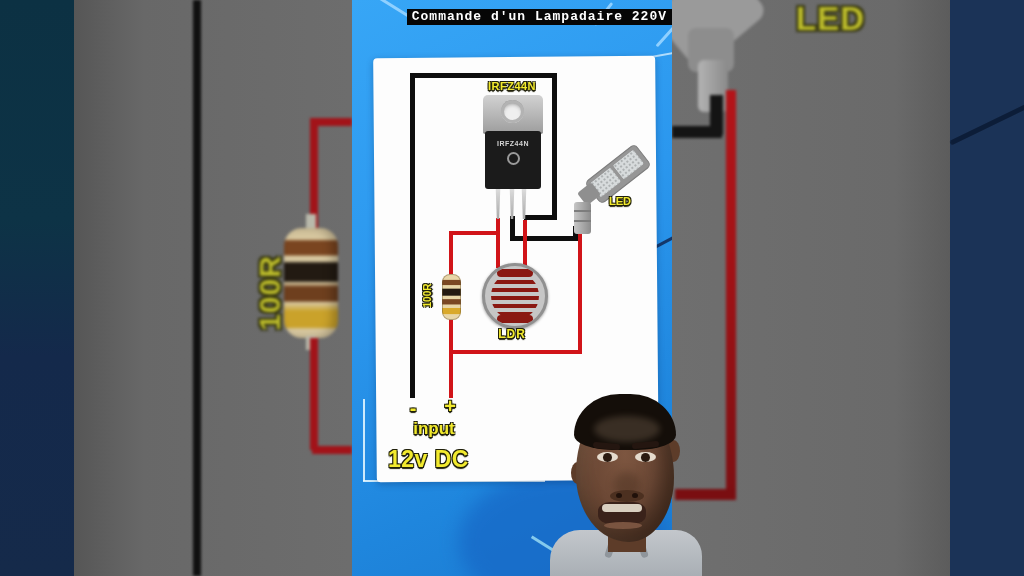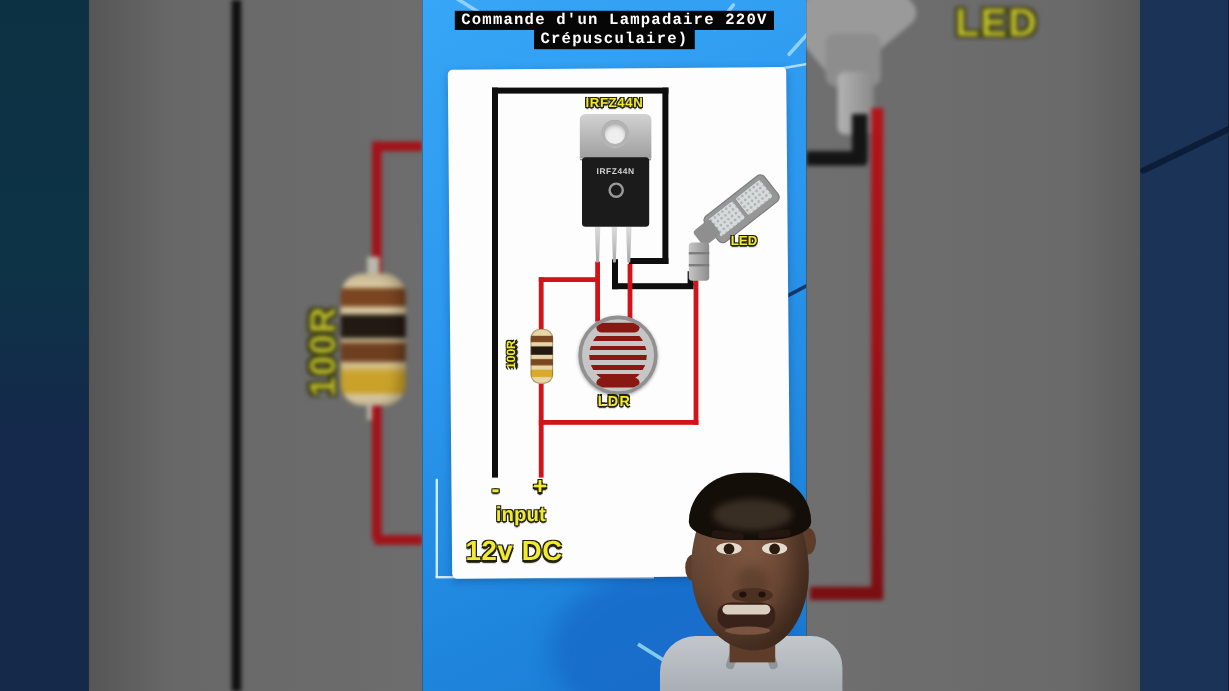--- a/index.html
+++ b/index.html
@@ -70,7 +70,7 @@
   #panel{left:23px;top:57px;width:282px;height:424px;background:#fdfdfd;border-radius:4px;
     transform:rotate(-0.5deg);box-shadow:0 2px 7px rgba(0,30,80,.3);z-index:5;}
 
-  #title{left:0;top:9px;width:320px;text-align:center;z-index:40;}
+  #title{left:0;top:9px;width:320px;text-align:right;z-index:40;}
   #title .tline{display:block;line-height:0;margin-bottom:0;}
   #title .tline span{display:inline-block;background:#060606;color:#fff;
     font-family:"Liberation Mono","DejaVu Sans Mono",monospace;font-weight:bold;

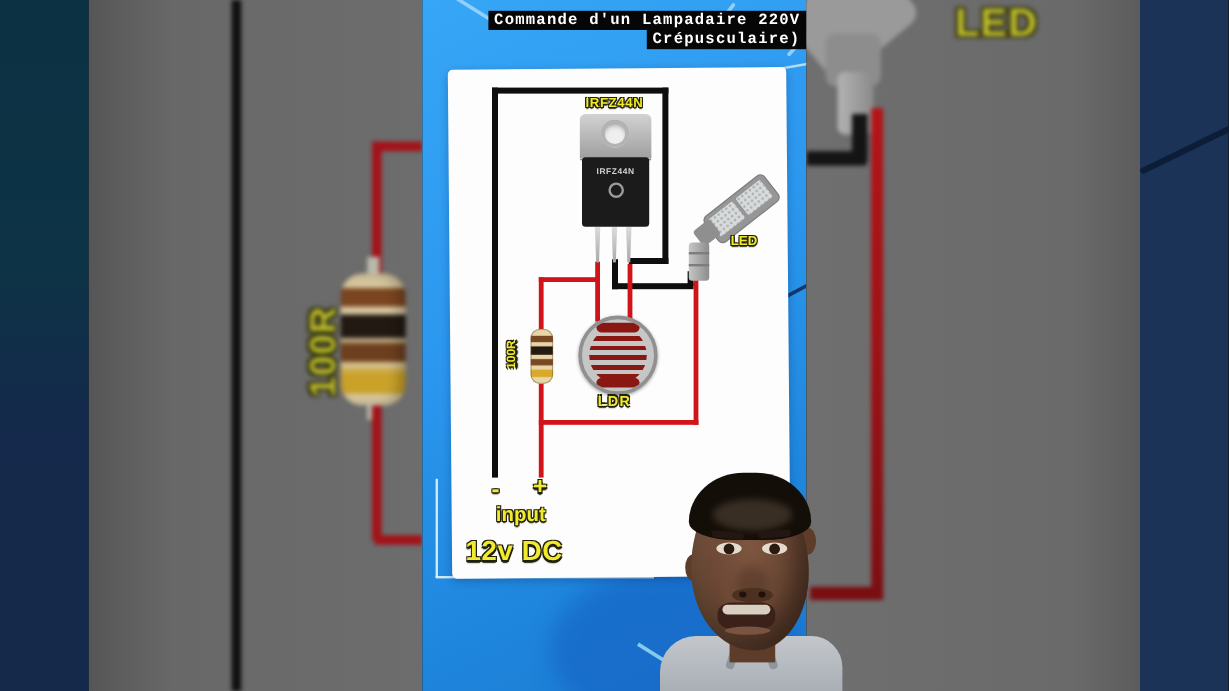--- a/index.html
+++ b/index.html
@@ -218,7 +218,6 @@
 
     <div class="abs" id="title">
       <div class="tline"><span>Commande d'un Lampadaire 220V</span></div>
-      <div class="tline"><span>Crépusculaire)</span></div>
     </div>
 
     <div class="abs wk" id="bk1"></div>

